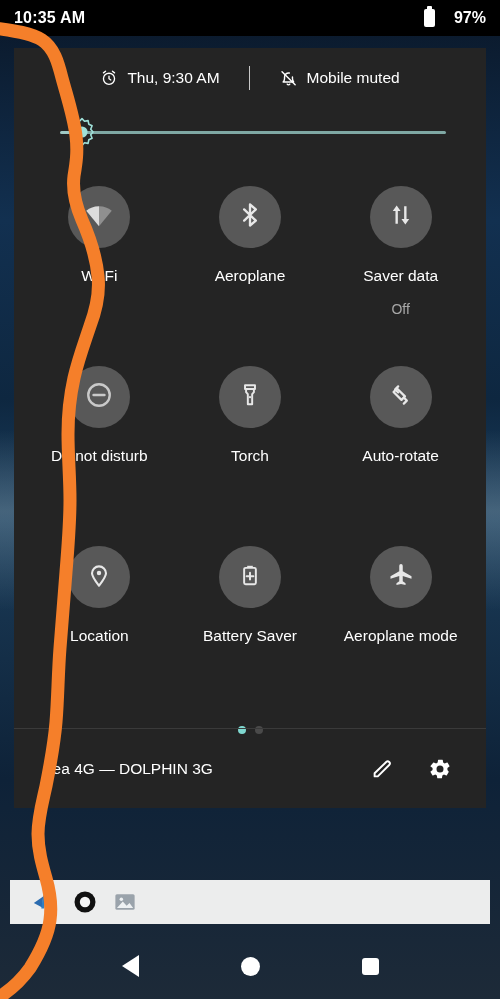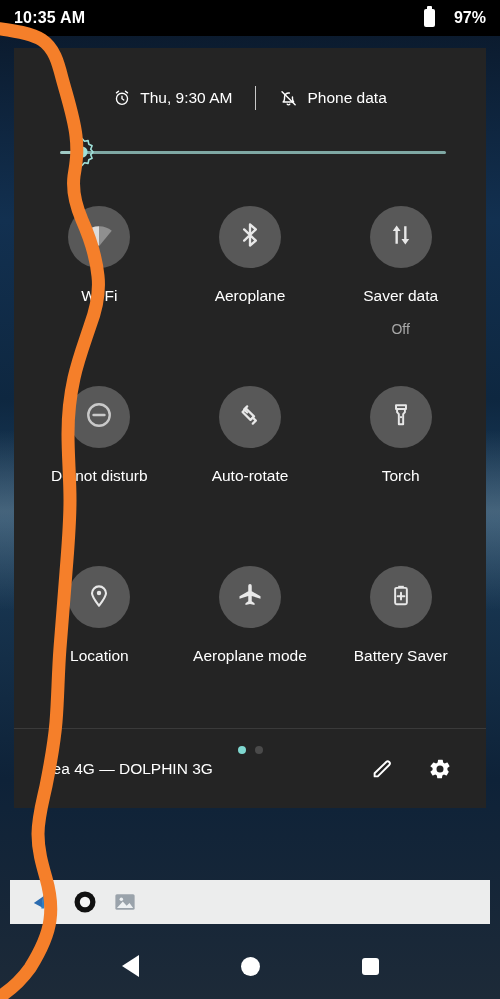--- a/index.html
+++ b/index.html
@@ -94,9 +94,8 @@
     display: flex;
     align-items: center;
     justify-content: center;
-    gap: 10px;
+    gap: 16px;
     padding-top: 6px;
-    margin-top: 20px;
   }
   .hdr-item {
     display: flex;

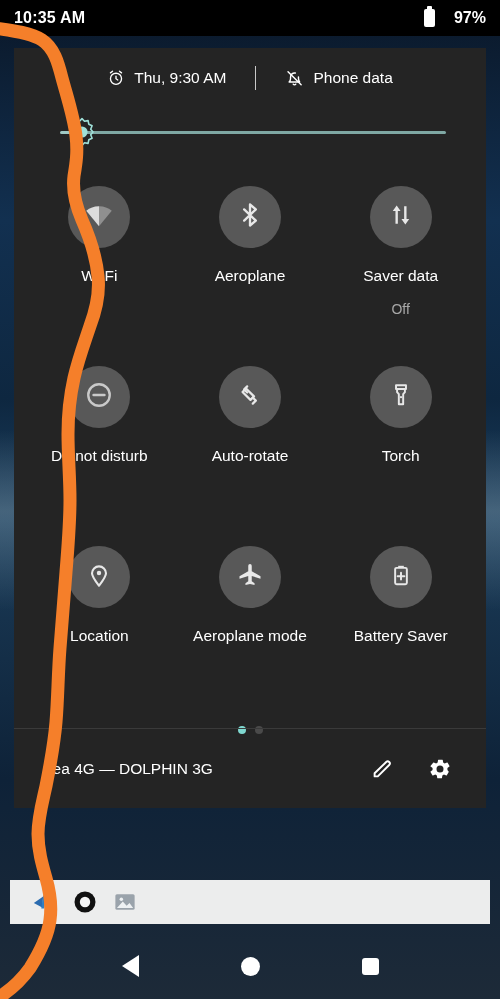--- a/index.html
+++ b/index.html
@@ -326,7 +326,7 @@
             <path d="M3.8 3.6 20.4 20" stroke-linecap="round"></path>
           </svg>
         </span>
-        <span class="hdr-text">Phone data</span>
+        <span class="hdr-text">Mobile muted</span>
       </div>
     </div>
 

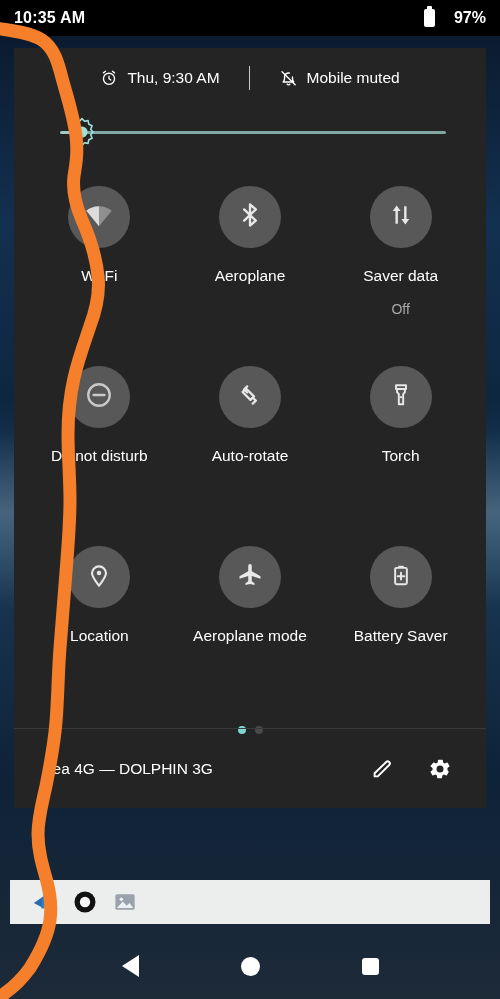--- a/index.html
+++ b/index.html
@@ -394,6 +394,19 @@
       <div class="tile">
         <div class="tile-circle">
           <span>
+            <svg width="26" height="26" viewBox="0 0 24 24" fill="none" stroke="#e8e8e8" stroke-width="1.8" stroke-linejoin="round">
+              <rect x="7.4" y="3" width="9.2" height="3.4"></rect>
+              <path d="M8.4 6.4h7.2v3l-1.6 1.8v9.4H10V11.2L8.4 9.4z"></path>
+              <circle cx="12" cy="14" r="1" fill="#e8e8e8" stroke="none"></circle>
+            </svg>
+          </span>
+        </div>
+        <div class="tile-label">Torch</div>
+      </div>
+
+      <div class="tile">
+        <div class="tile-circle">
+          <span>
             <svg width="28" height="28" viewBox="0 0 24 24" fill="none" stroke="#e8e8e8" stroke-width="1.9" stroke-linecap="round" stroke-linejoin="round">
               <path d="M8.6 6.4 15.4 13.2l-3 3-6.8-6.8z"></path>
               <path d="M9.6 4.6 7 7.2l2.6 2.6"></path>
@@ -402,19 +415,6 @@
           </span>
         </div>
         <div class="tile-label">Auto-rotate</div>
-      </div>
-
-      <div class="tile">
-        <div class="tile-circle">
-          <span>
-            <svg width="26" height="26" viewBox="0 0 24 24" fill="none" stroke="#e8e8e8" stroke-width="1.8" stroke-linejoin="round">
-              <rect x="7.4" y="3" width="9.2" height="3.4"></rect>
-              <path d="M8.4 6.4h7.2v3l-1.6 1.8v9.4H10V11.2L8.4 9.4z"></path>
-              <circle cx="12" cy="14" r="1" fill="#e8e8e8" stroke="none"></circle>
-            </svg>
-          </span>
-        </div>
-        <div class="tile-label">Torch</div>
       </div>
 
       <div class="tile">

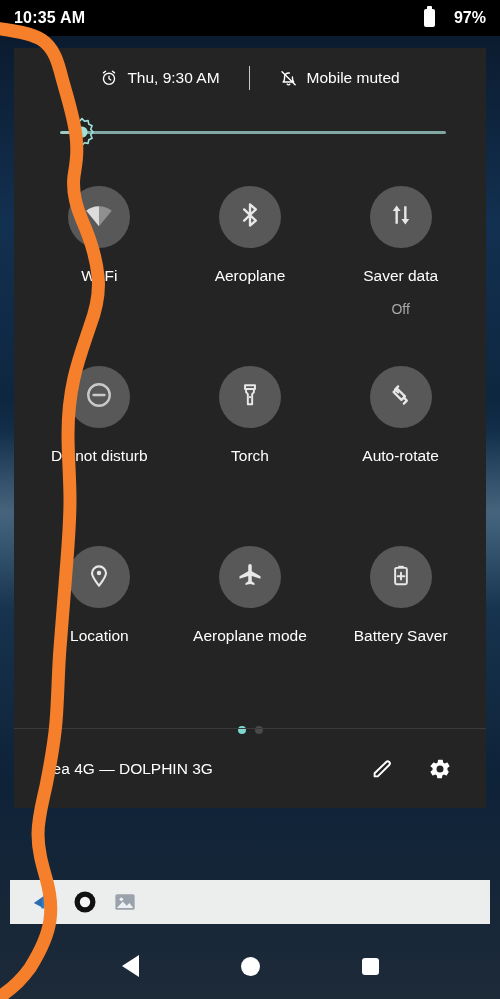--- a/index.html
+++ b/index.html
@@ -432,17 +432,6 @@
       <div class="tile">
         <div class="tile-circle">
           <span>
-            <svg width="28" height="28" viewBox="0 0 24 24" fill="#e8e8e8">
-              <path d="M12 2.6c.9 0 1.5.8 1.5 1.8v4.4l7.5 4.3v2.1l-7.5-2.3v4.4l2.4 1.7v1.6L12 19.8l-3.9.8v-1.6l2.4-1.7v-4.4L3 15.2v-2.1l7.5-4.3V4.4c0-1 .6-1.8 1.5-1.8z"></path>
-            </svg>
-          </span>
-        </div>
-        <div class="tile-label">Aeroplane mode</div>
-      </div>
-
-      <div class="tile">
-        <div class="tile-circle">
-          <span>
             <svg width="26" height="26" viewBox="0 0 24 24" fill="none" stroke="#e8e8e8" stroke-width="1.8" stroke-linejoin="round">
               <path d="M9.4 4.4h5.2"></path>
               <rect x="6.6" y="5.4" width="10.8" height="15.2" rx="1.4"></rect>
@@ -451,6 +440,17 @@
           </span>
         </div>
         <div class="tile-label">Battery Saver</div>
+      </div>
+
+      <div class="tile">
+        <div class="tile-circle">
+          <span>
+            <svg width="28" height="28" viewBox="0 0 24 24" fill="#e8e8e8">
+              <path d="M12 2.6c.9 0 1.5.8 1.5 1.8v4.4l7.5 4.3v2.1l-7.5-2.3v4.4l2.4 1.7v1.6L12 19.8l-3.9.8v-1.6l2.4-1.7v-4.4L3 15.2v-2.1l7.5-4.3V4.4c0-1 .6-1.8 1.5-1.8z"></path>
+            </svg>
+          </span>
+        </div>
+        <div class="tile-label">Aeroplane mode</div>
       </div>
     </div>
 

